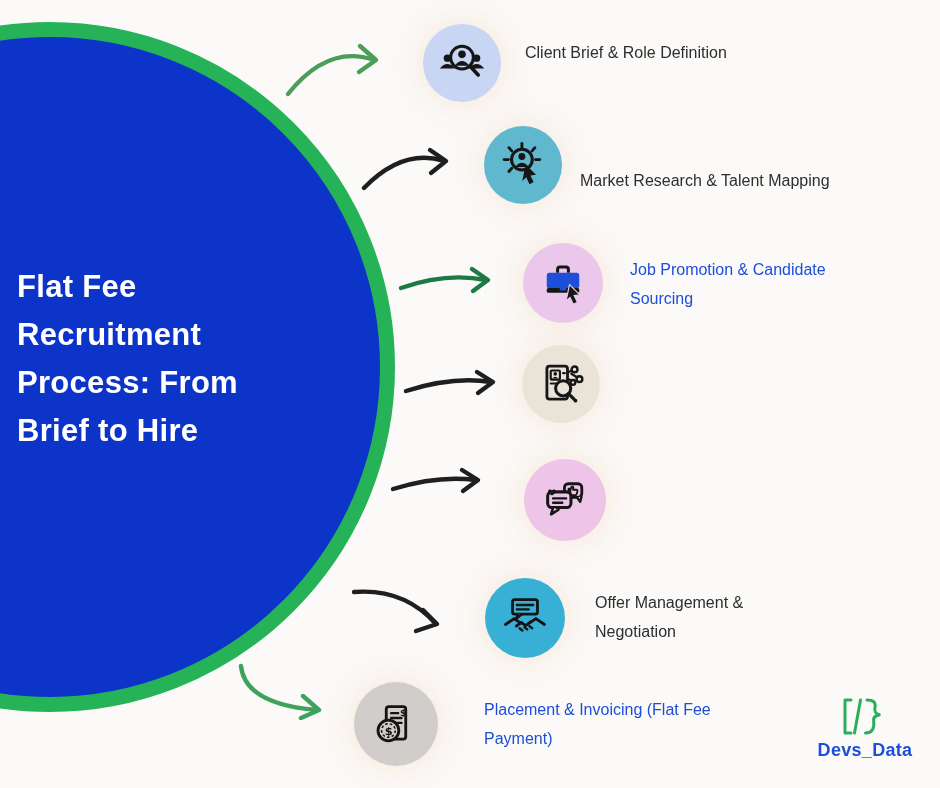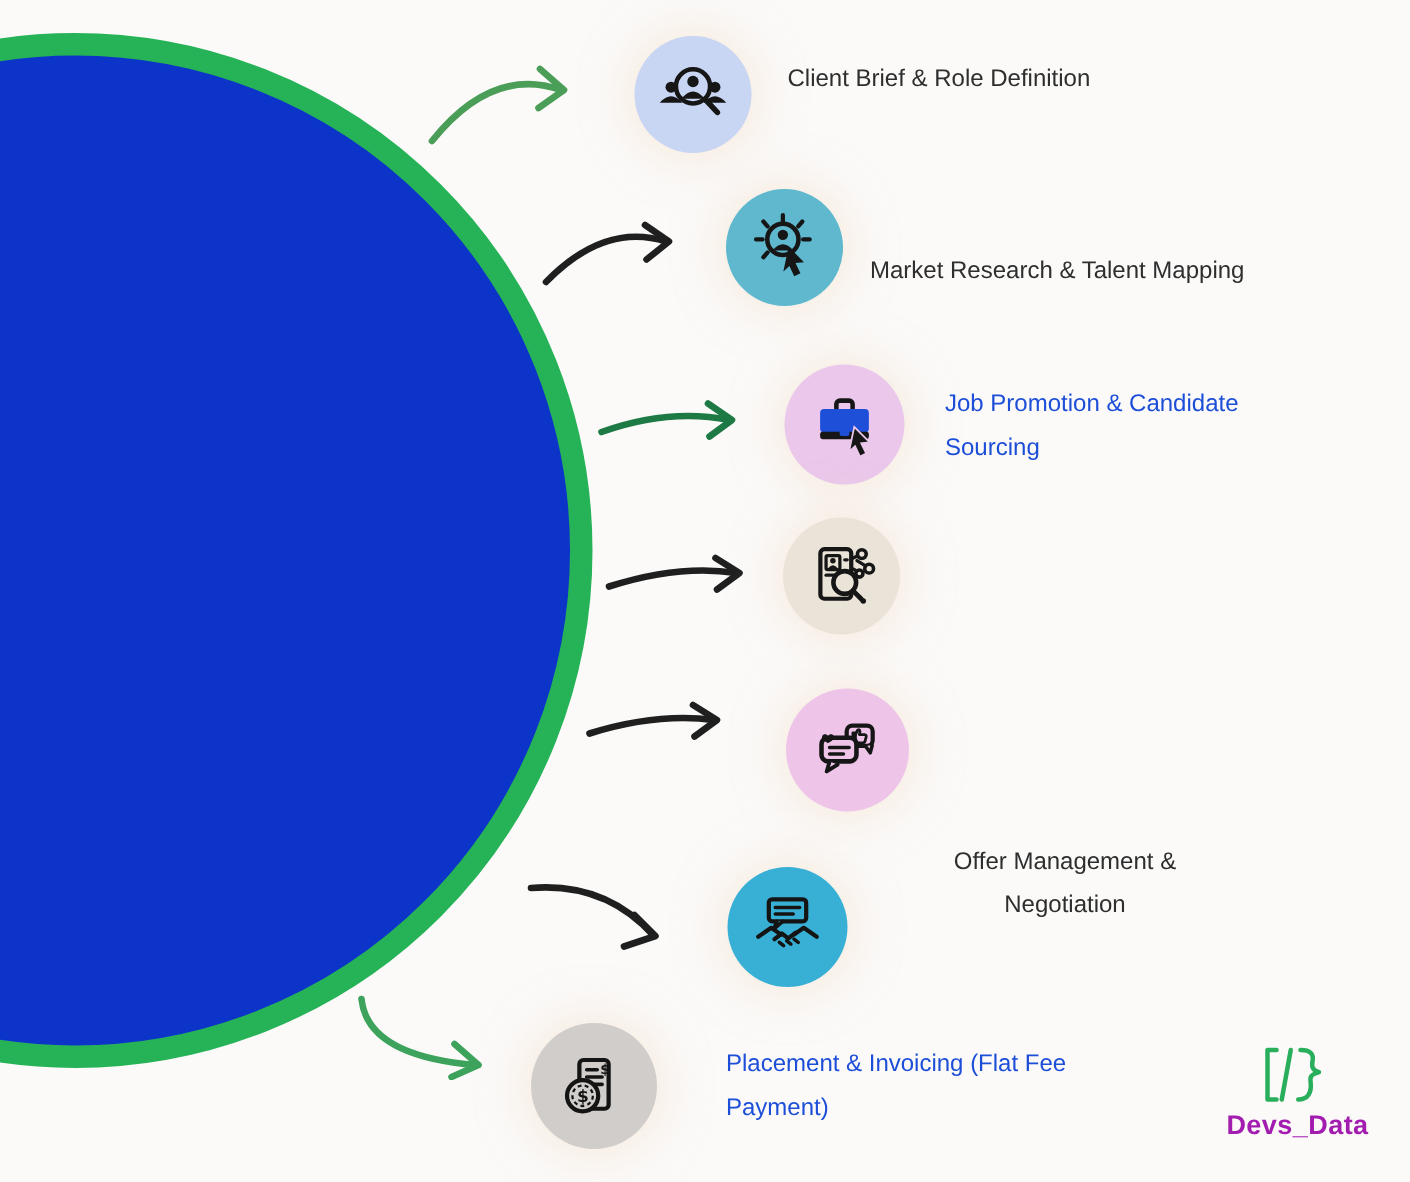--- a/index.html
+++ b/index.html
@@ -32,6 +32,12 @@
 
   <div class="big-circle" style="background-color: rgb(13, 52, 201); border-color: rgb(38, 178, 87);"></div>
 
+  <div class="title-block" style="color: rgb(255, 255, 255);">
+    <div class="title-line">Flat Fee</div>
+    <div class="title-line">Recruitment</div>
+    <div class="title-line">Process: From</div>
+    <div class="title-line">Brief to Hire</div>
+  </div>
 
   <svg class="arrow" style="left: 280px; top: 40px; color: rgb(74, 158, 87);" width="115" height="62" viewBox="0 0 115 62">
     <path d="M8,54 Q48,4 94,20"></path>

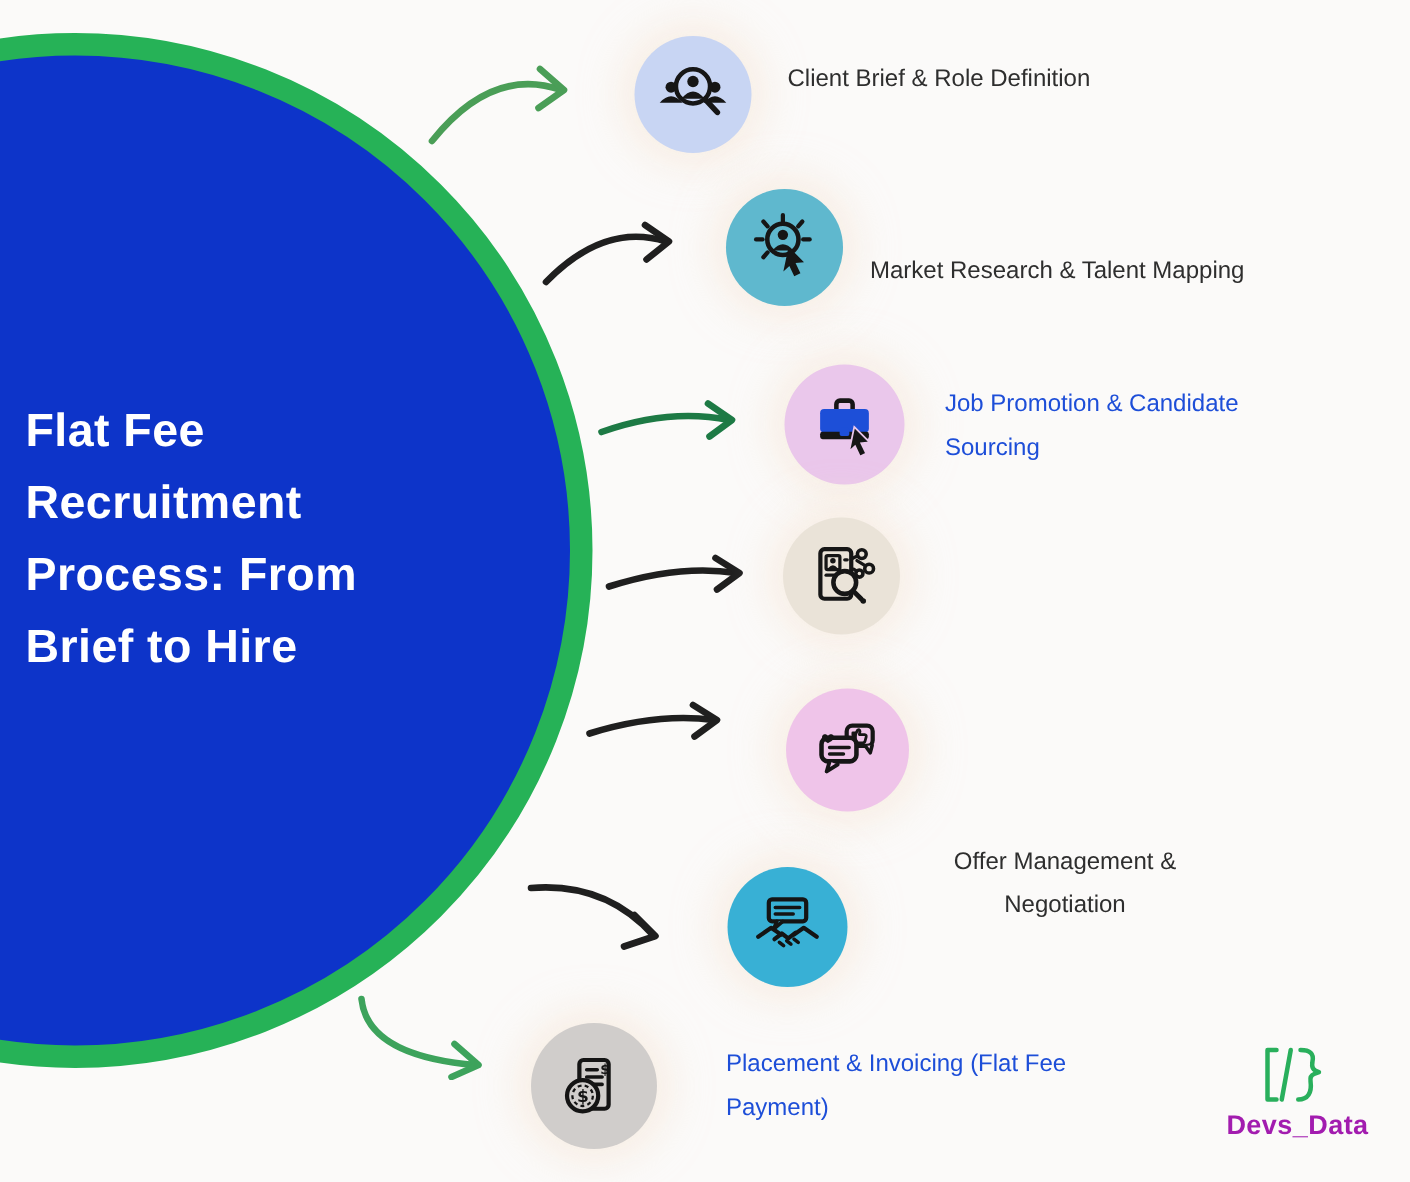--- a/index.html
+++ b/index.html
@@ -159,7 +159,7 @@
       </g>
     </svg>
   </div>
-  <div class="step-label" style="left: 595px; top: 560px; width: 230px; color: rgb(46, 46, 46); text-align: center;">Offer Management &amp; Negotiation</div>
+  <div class="step-label" style="left: 595px; top: 588px; width: 230px; color: rgb(46, 46, 46);">Offer Management &amp; Negotiation</div>
 
   <div class="icon-circle" style="left: 354px; top: 682px; width: 84px; height: 84px; background-color: rgb(208, 205, 203);">
     <svg width="52" height="52" viewBox="0 0 48 48">

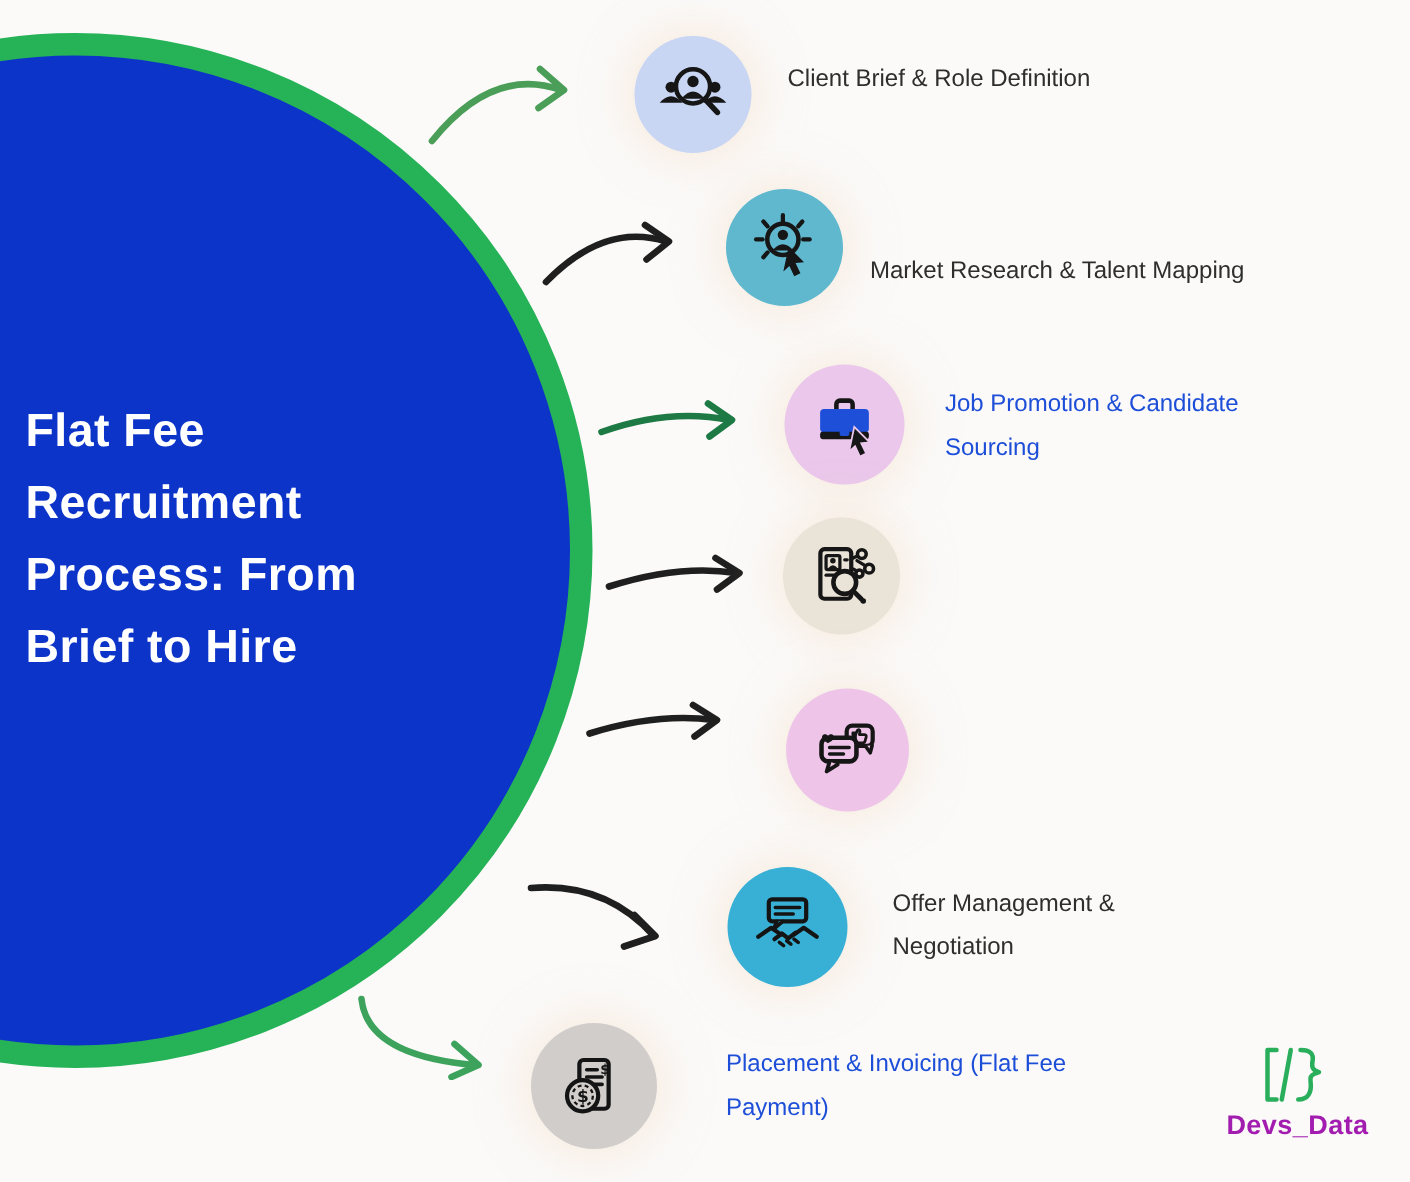--- a/index.html
+++ b/index.html
@@ -183,7 +183,7 @@
         <path d="M27,4 c6.5,0 9,2.5 8,7.5 c-0.8,4.2 0.3,6 4.3,7.3 l-3.2,1.2 c-2.2,0.8 -2.8,2.3 -2.4,5 c1,7.5 -1.8,12 -8.2,12"></path>
       </g>
     </svg>
-    <div class="logo-text" style="color: #a21caf;">Devs_Data</div>
+    <div class="logo-text" style="color: #1d4ed8;">Devs_Data</div>
   </div>
 
 </div>

